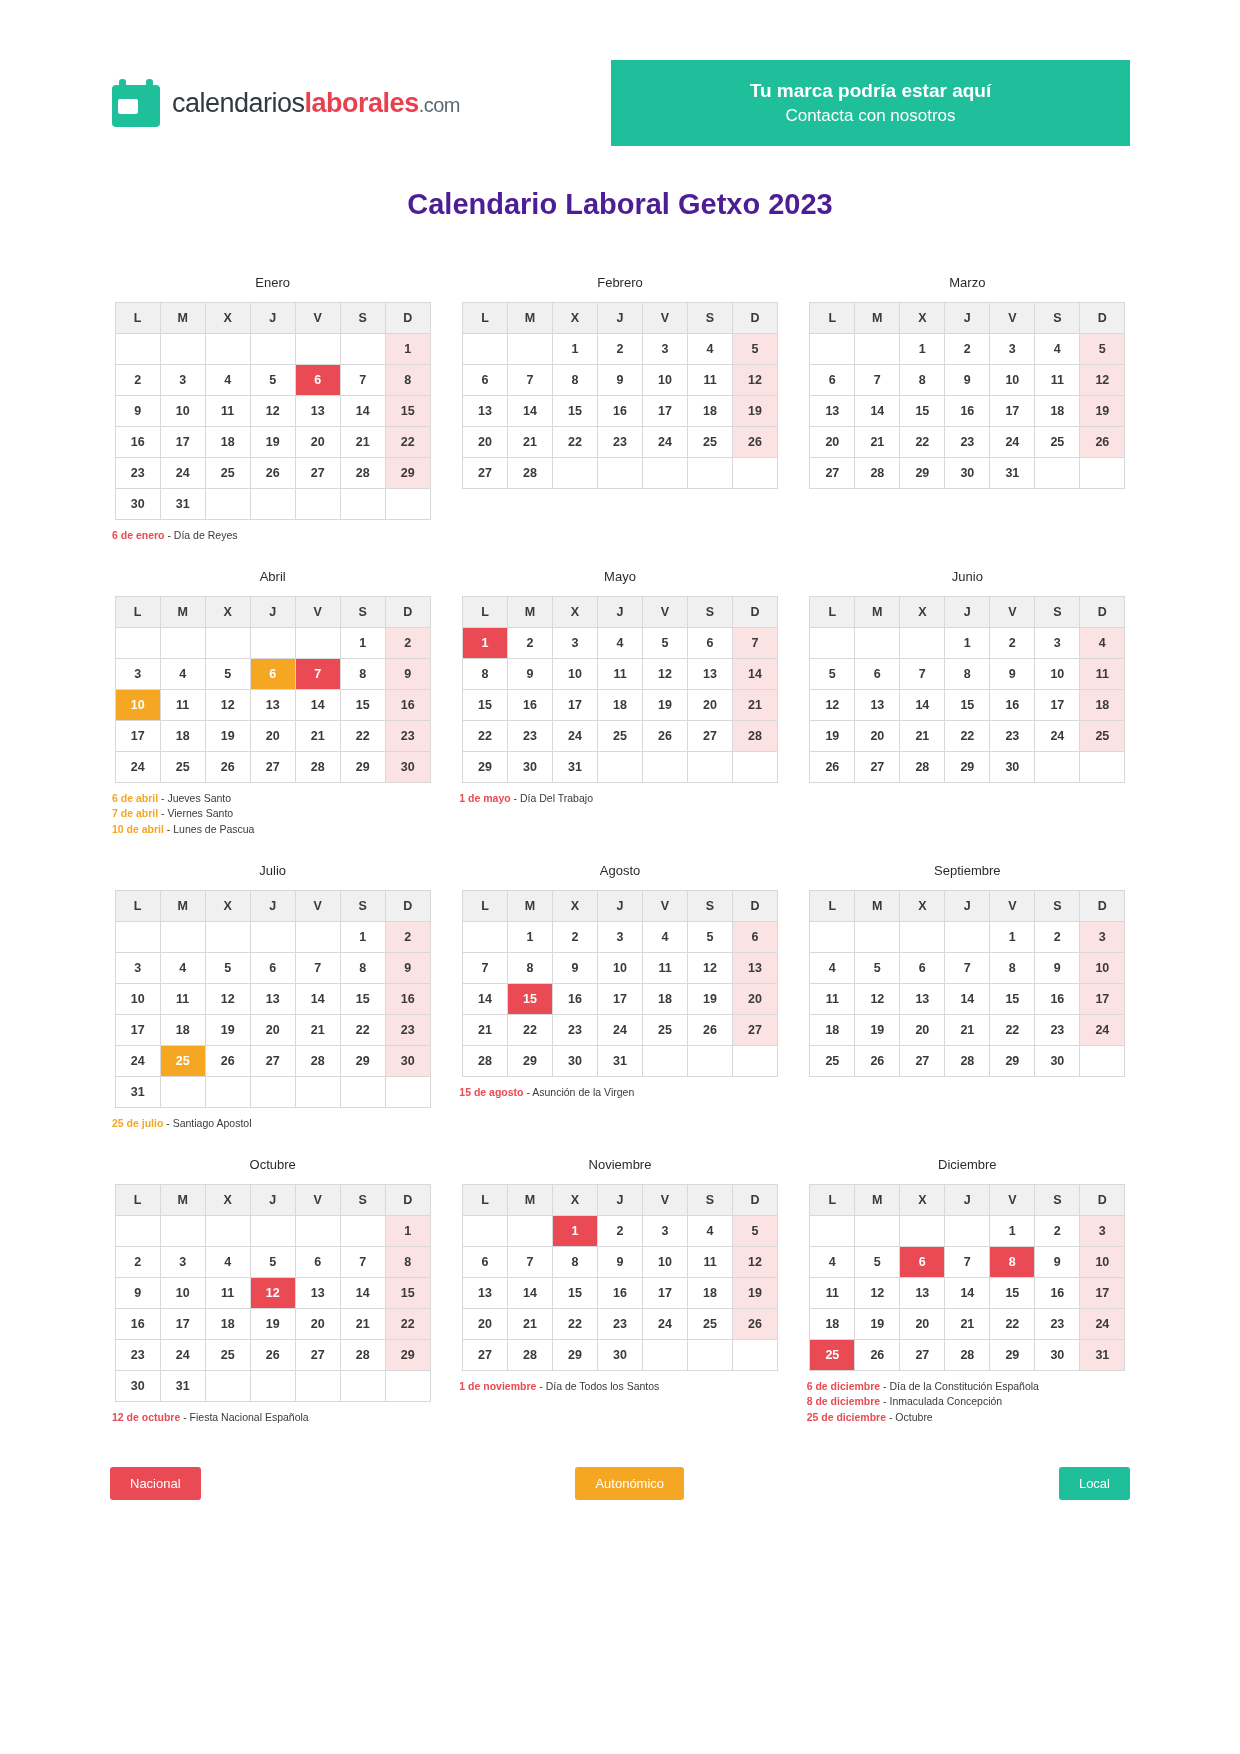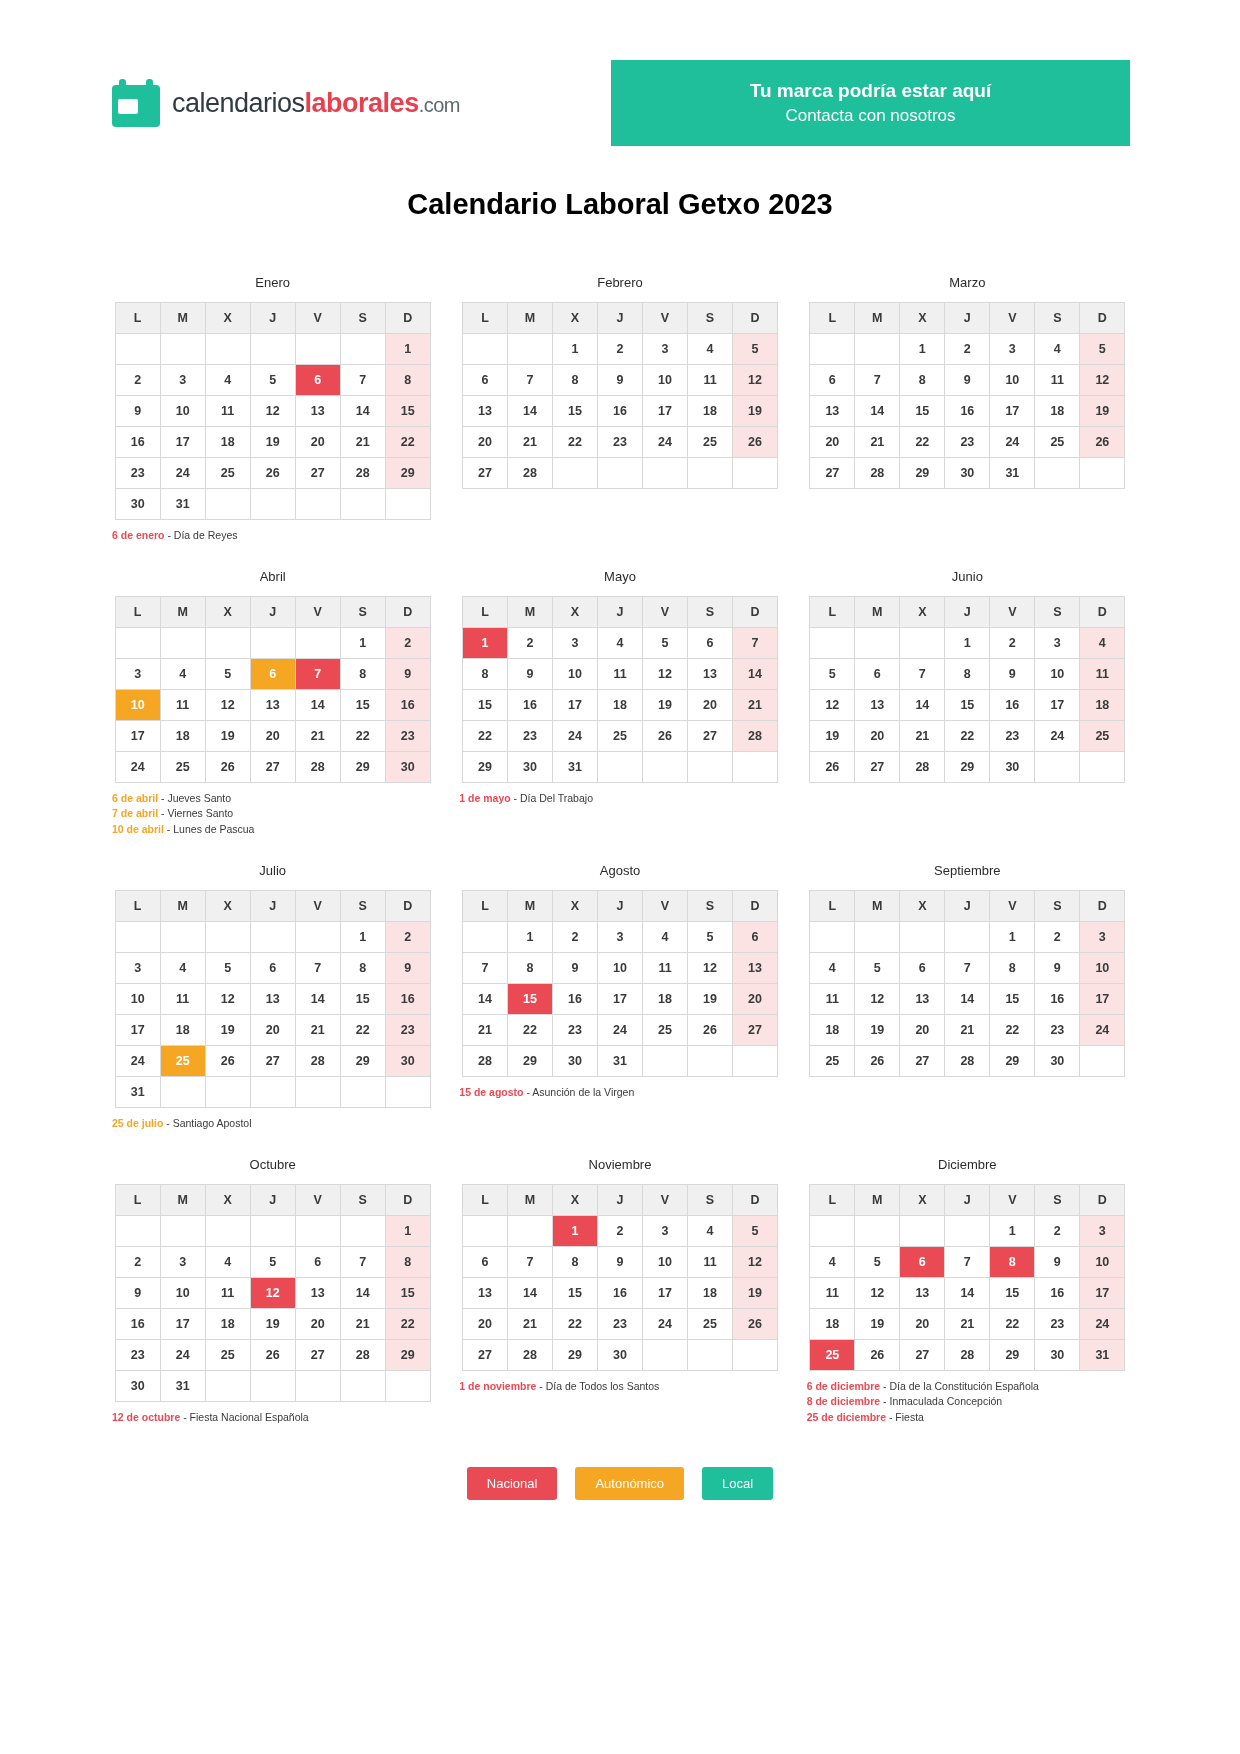--- a/index.html
+++ b/index.html
@@ -63,7 +63,7 @@
     font-size: 29px;
     font-weight: 700;
     margin: 42px 0 0 0;
-    color: #000000;
+    color: #4c1d95;
   }
 
   

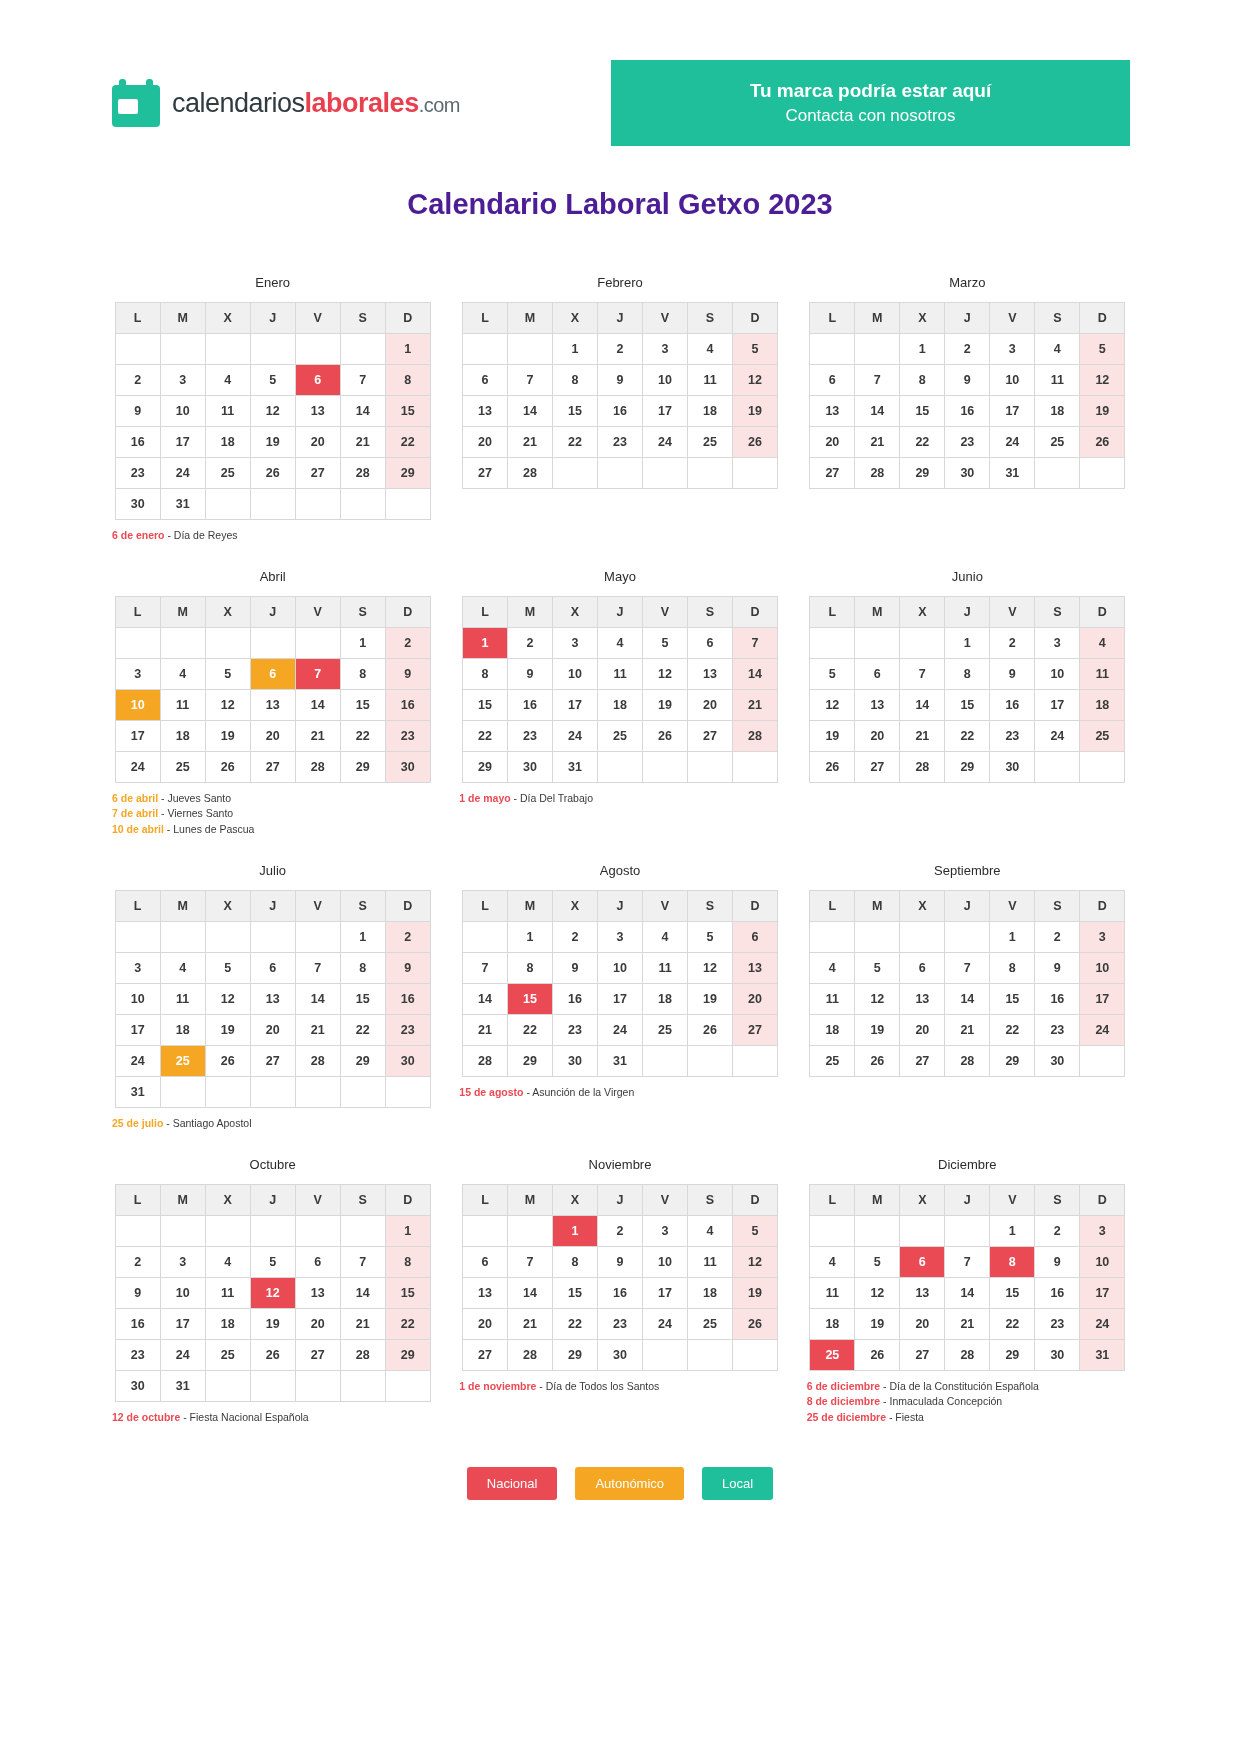--- a/index.html
+++ b/index.html
@@ -969,7 +969,7 @@
         <div class="notes">
           <div class="note nacional"><span class="d">6 de diciembre</span><span> - Día de la Constitución Española</span></div>
           <div class="note nacional"><span class="d">8 de diciembre</span><span> - Inmaculada Concepción</span></div>
-          <div class="note nacional"><span class="d">25 de diciembre</span><span> - Fiesta</span></div>
+          <div class="note nacional"><span class="d">25 de diciembre</span><span> - Octubre</span></div>
         </div>
       </div>
     </div>

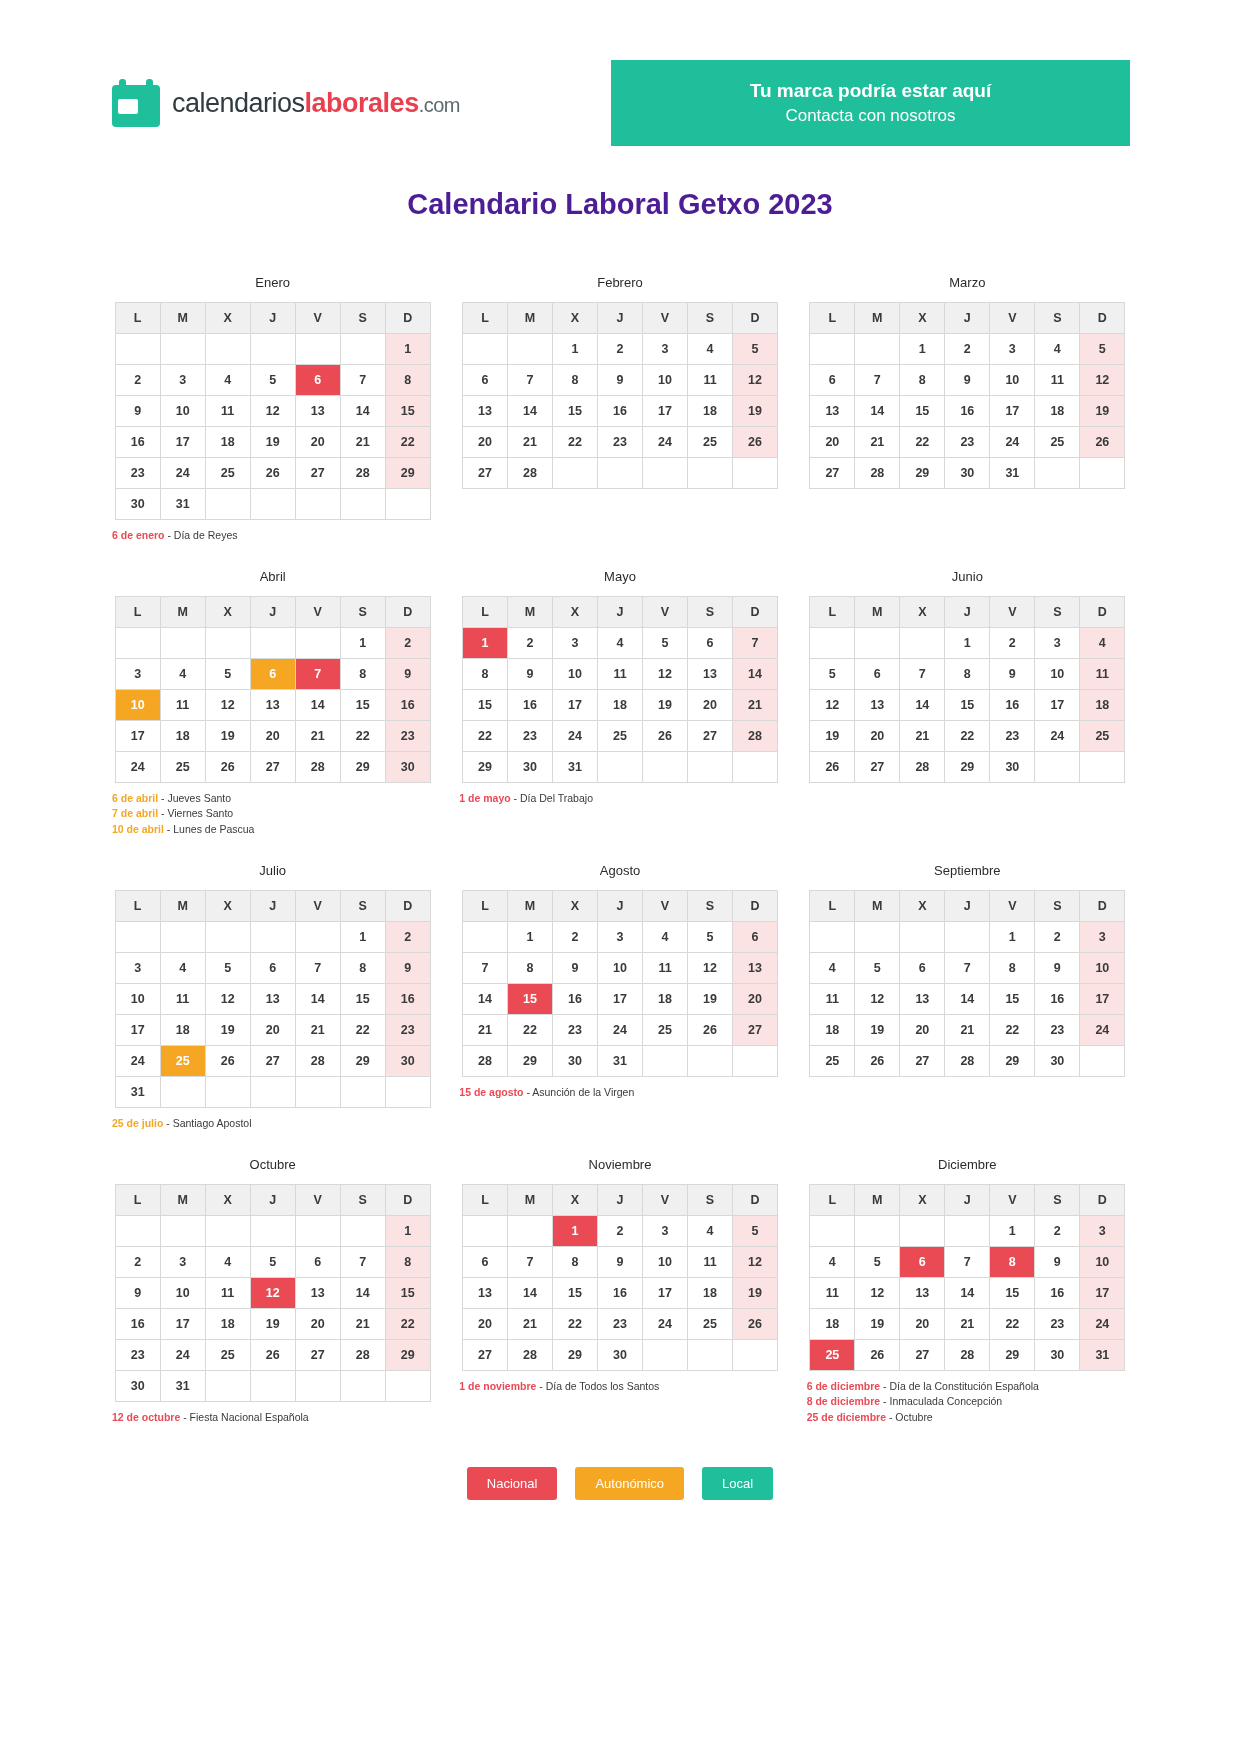--- a/index.html
+++ b/index.html
@@ -120,7 +120,7 @@
   .legend {
     margin-top: 36px;
     display: flex;
-    justify-content: center;
+    justify-content: space-between;
     gap: 18px;
   }
   .legend-item {

